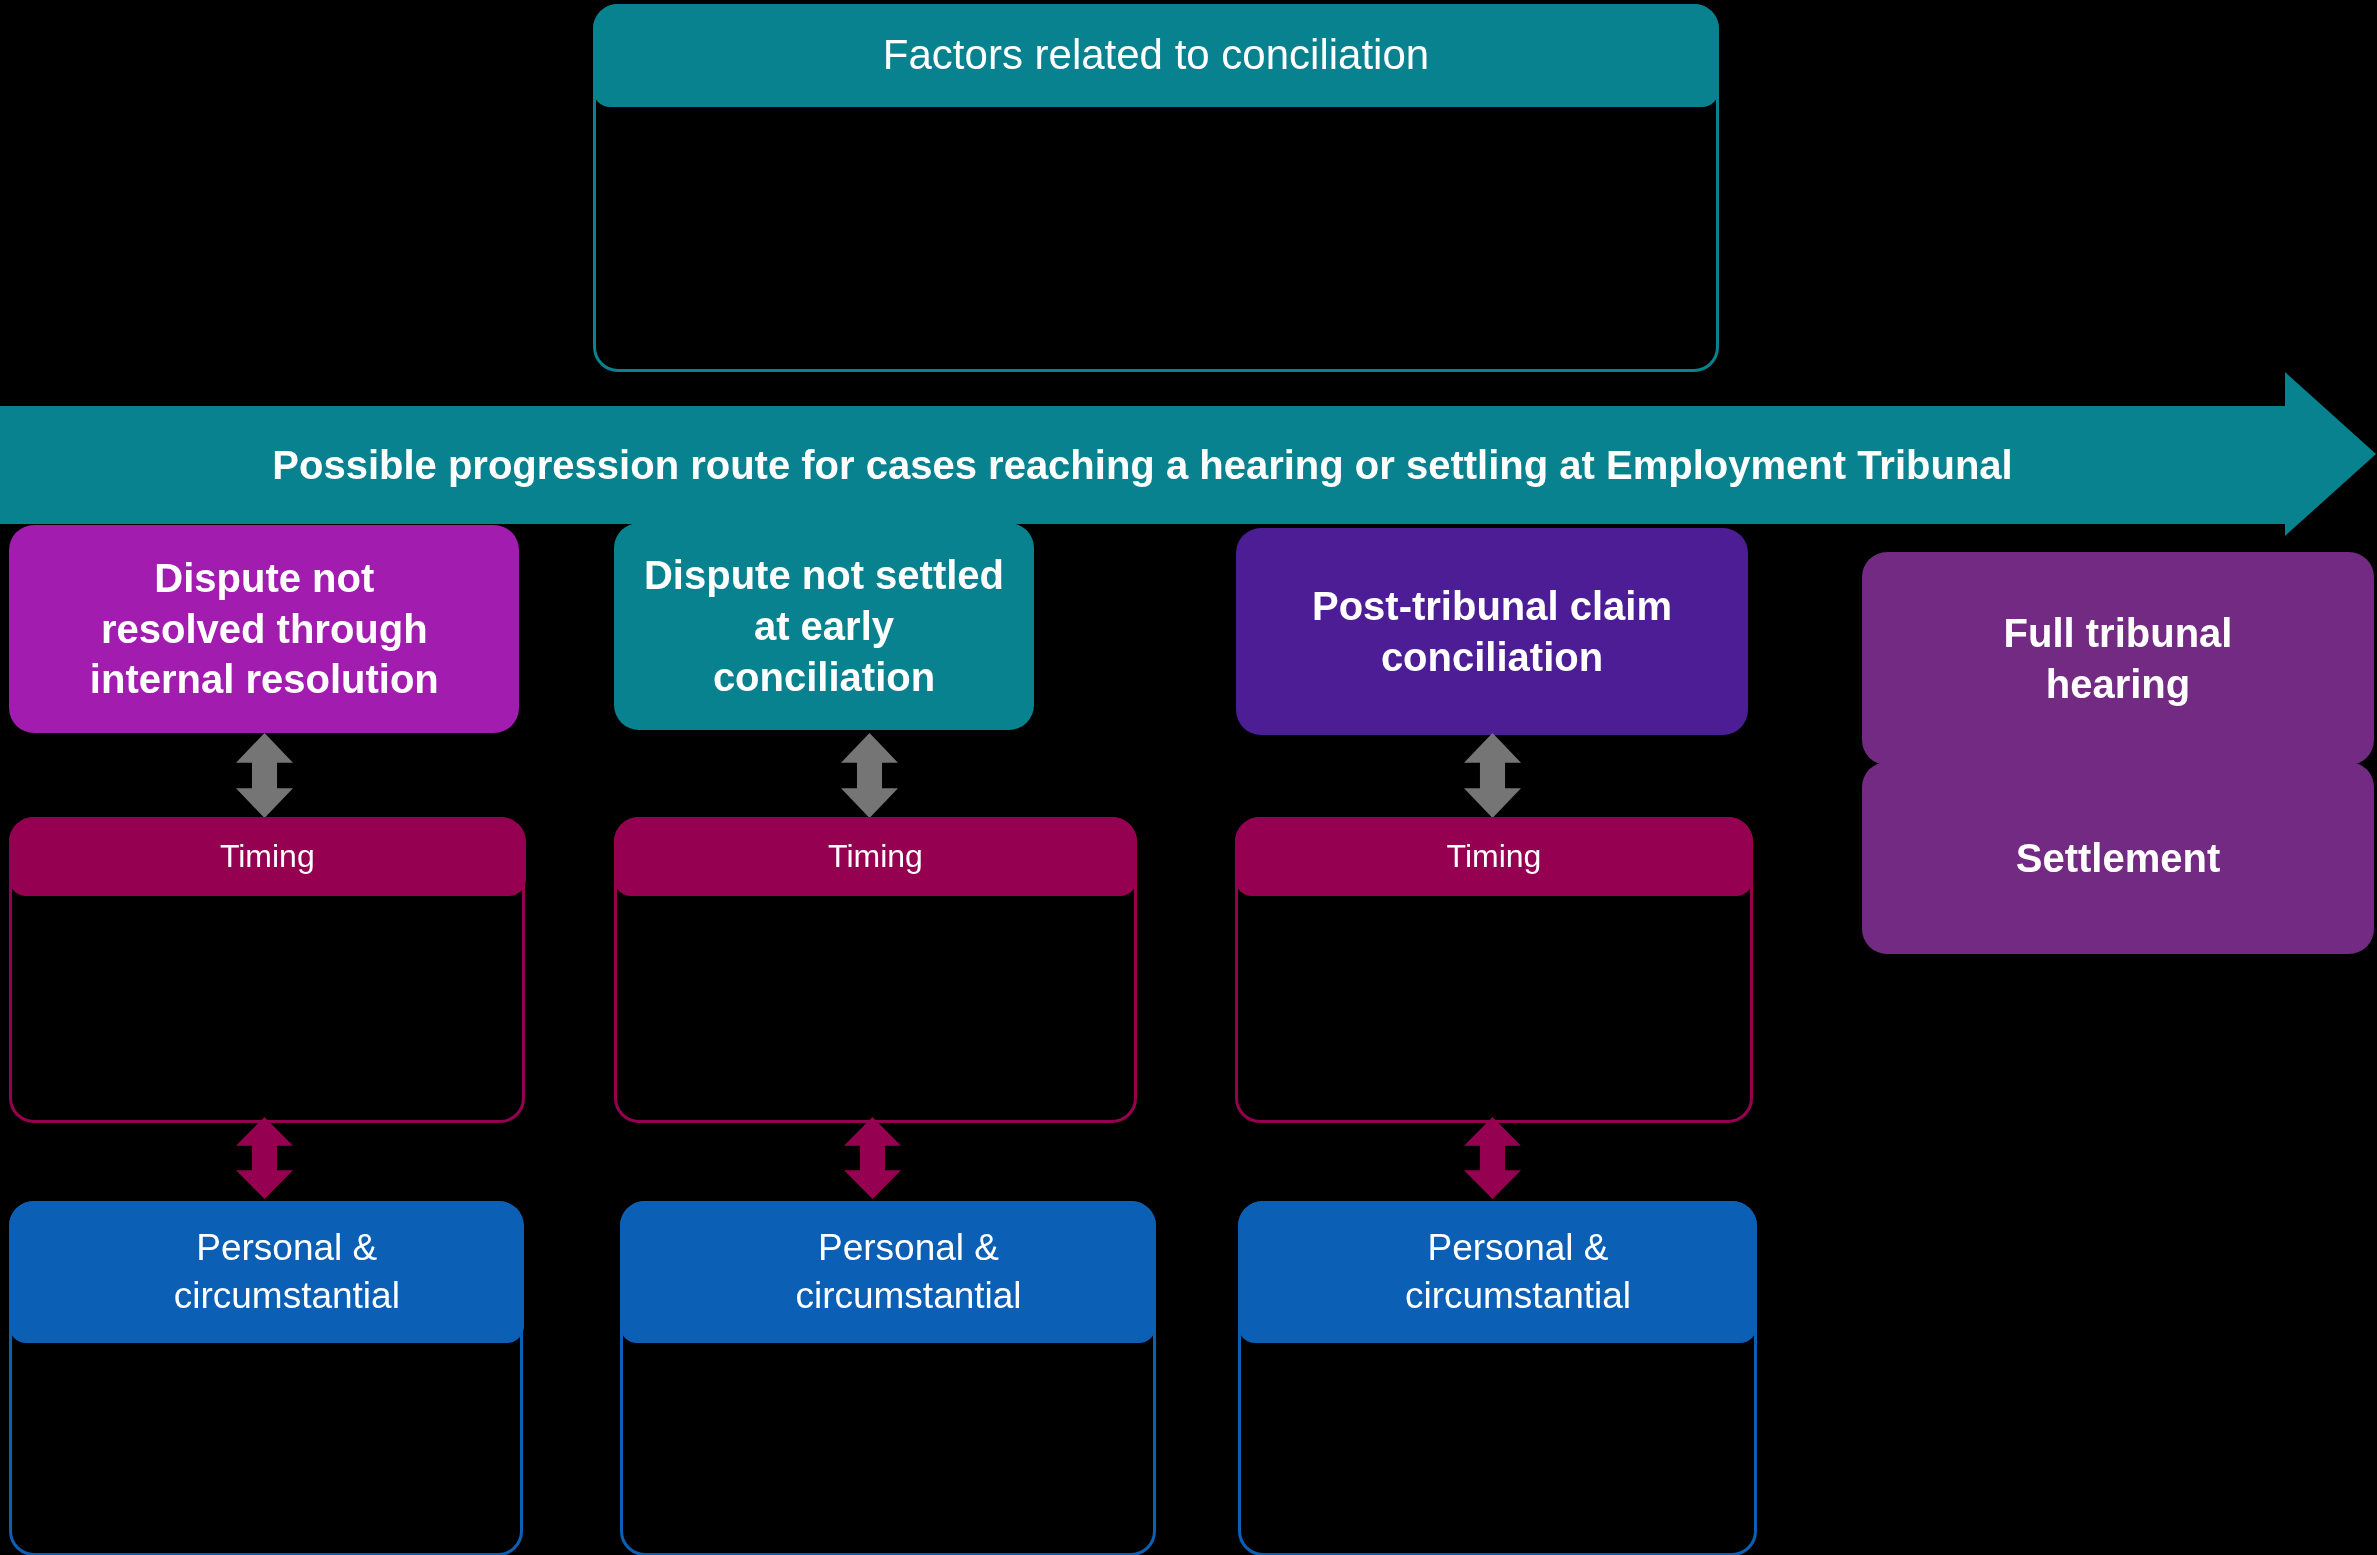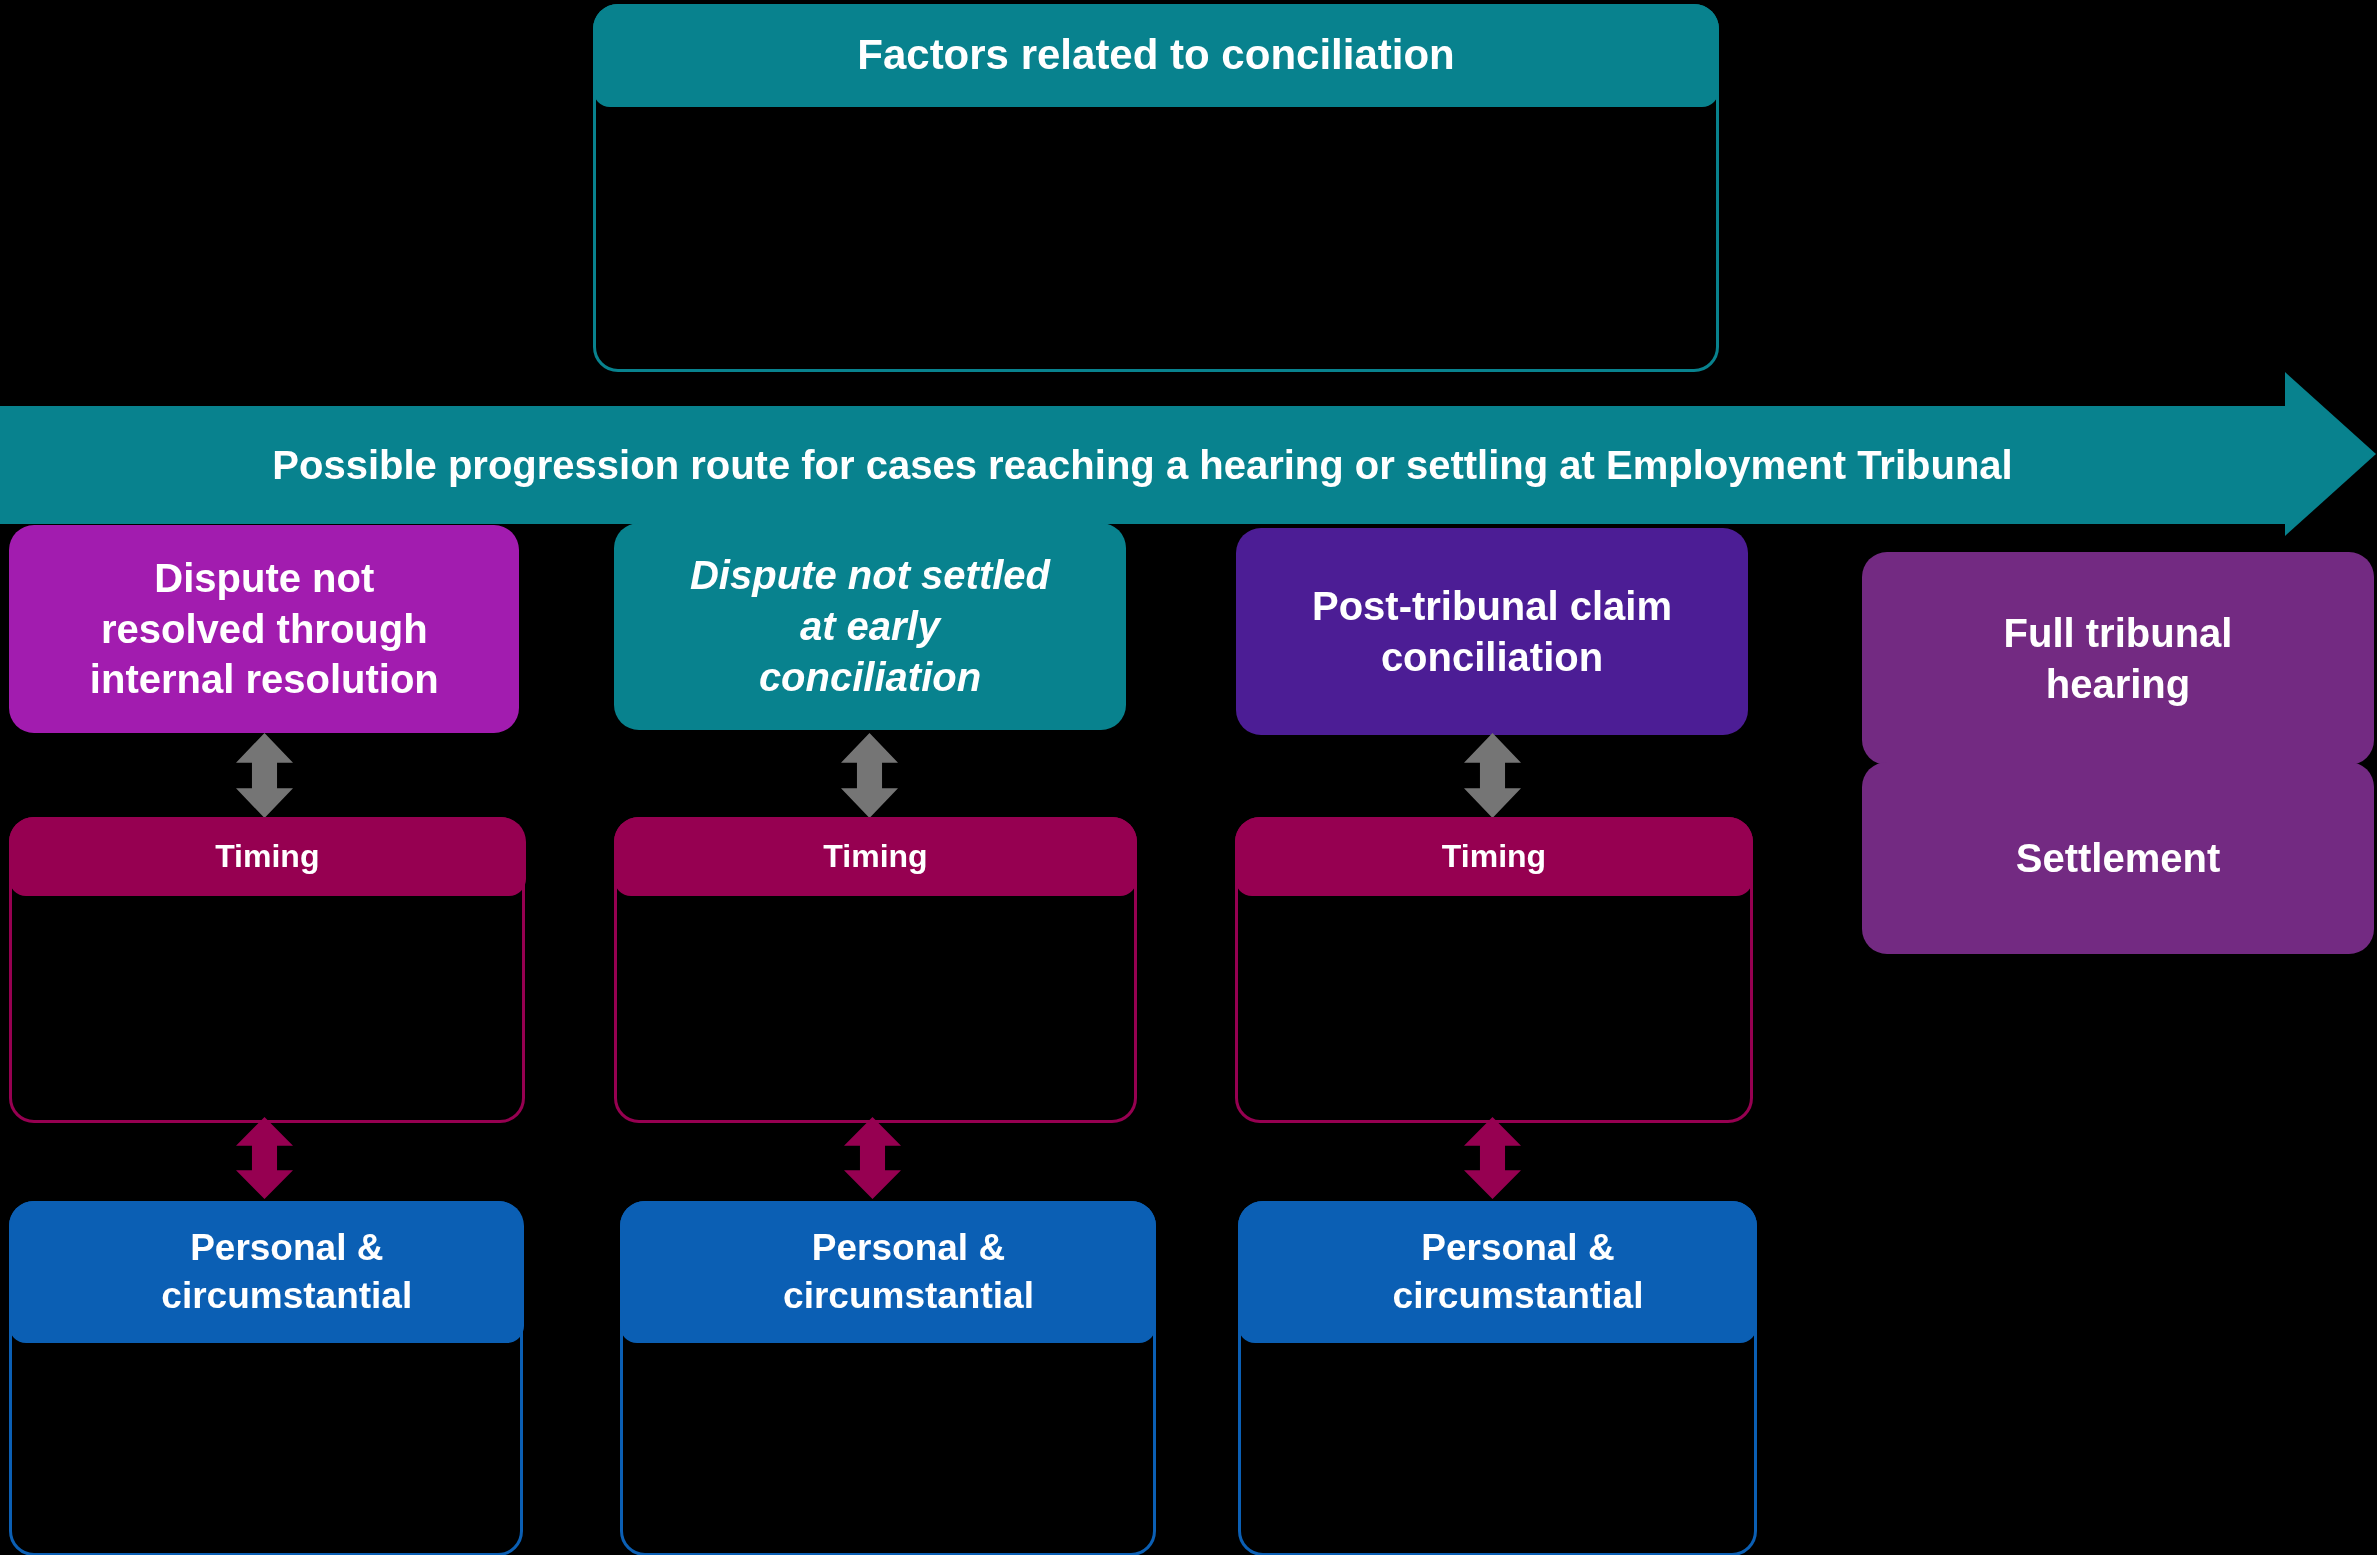--- a/index.html
+++ b/index.html
@@ -20,7 +20,7 @@
     background:var(--c);
     border-radius:25px 25px 17px 17px;
     display:flex;align-items:center;justify-content:center;text-align:center;
-    color:#fff;font-weight:700;
+    color:#fff;font-weight:400;
   }
 
   

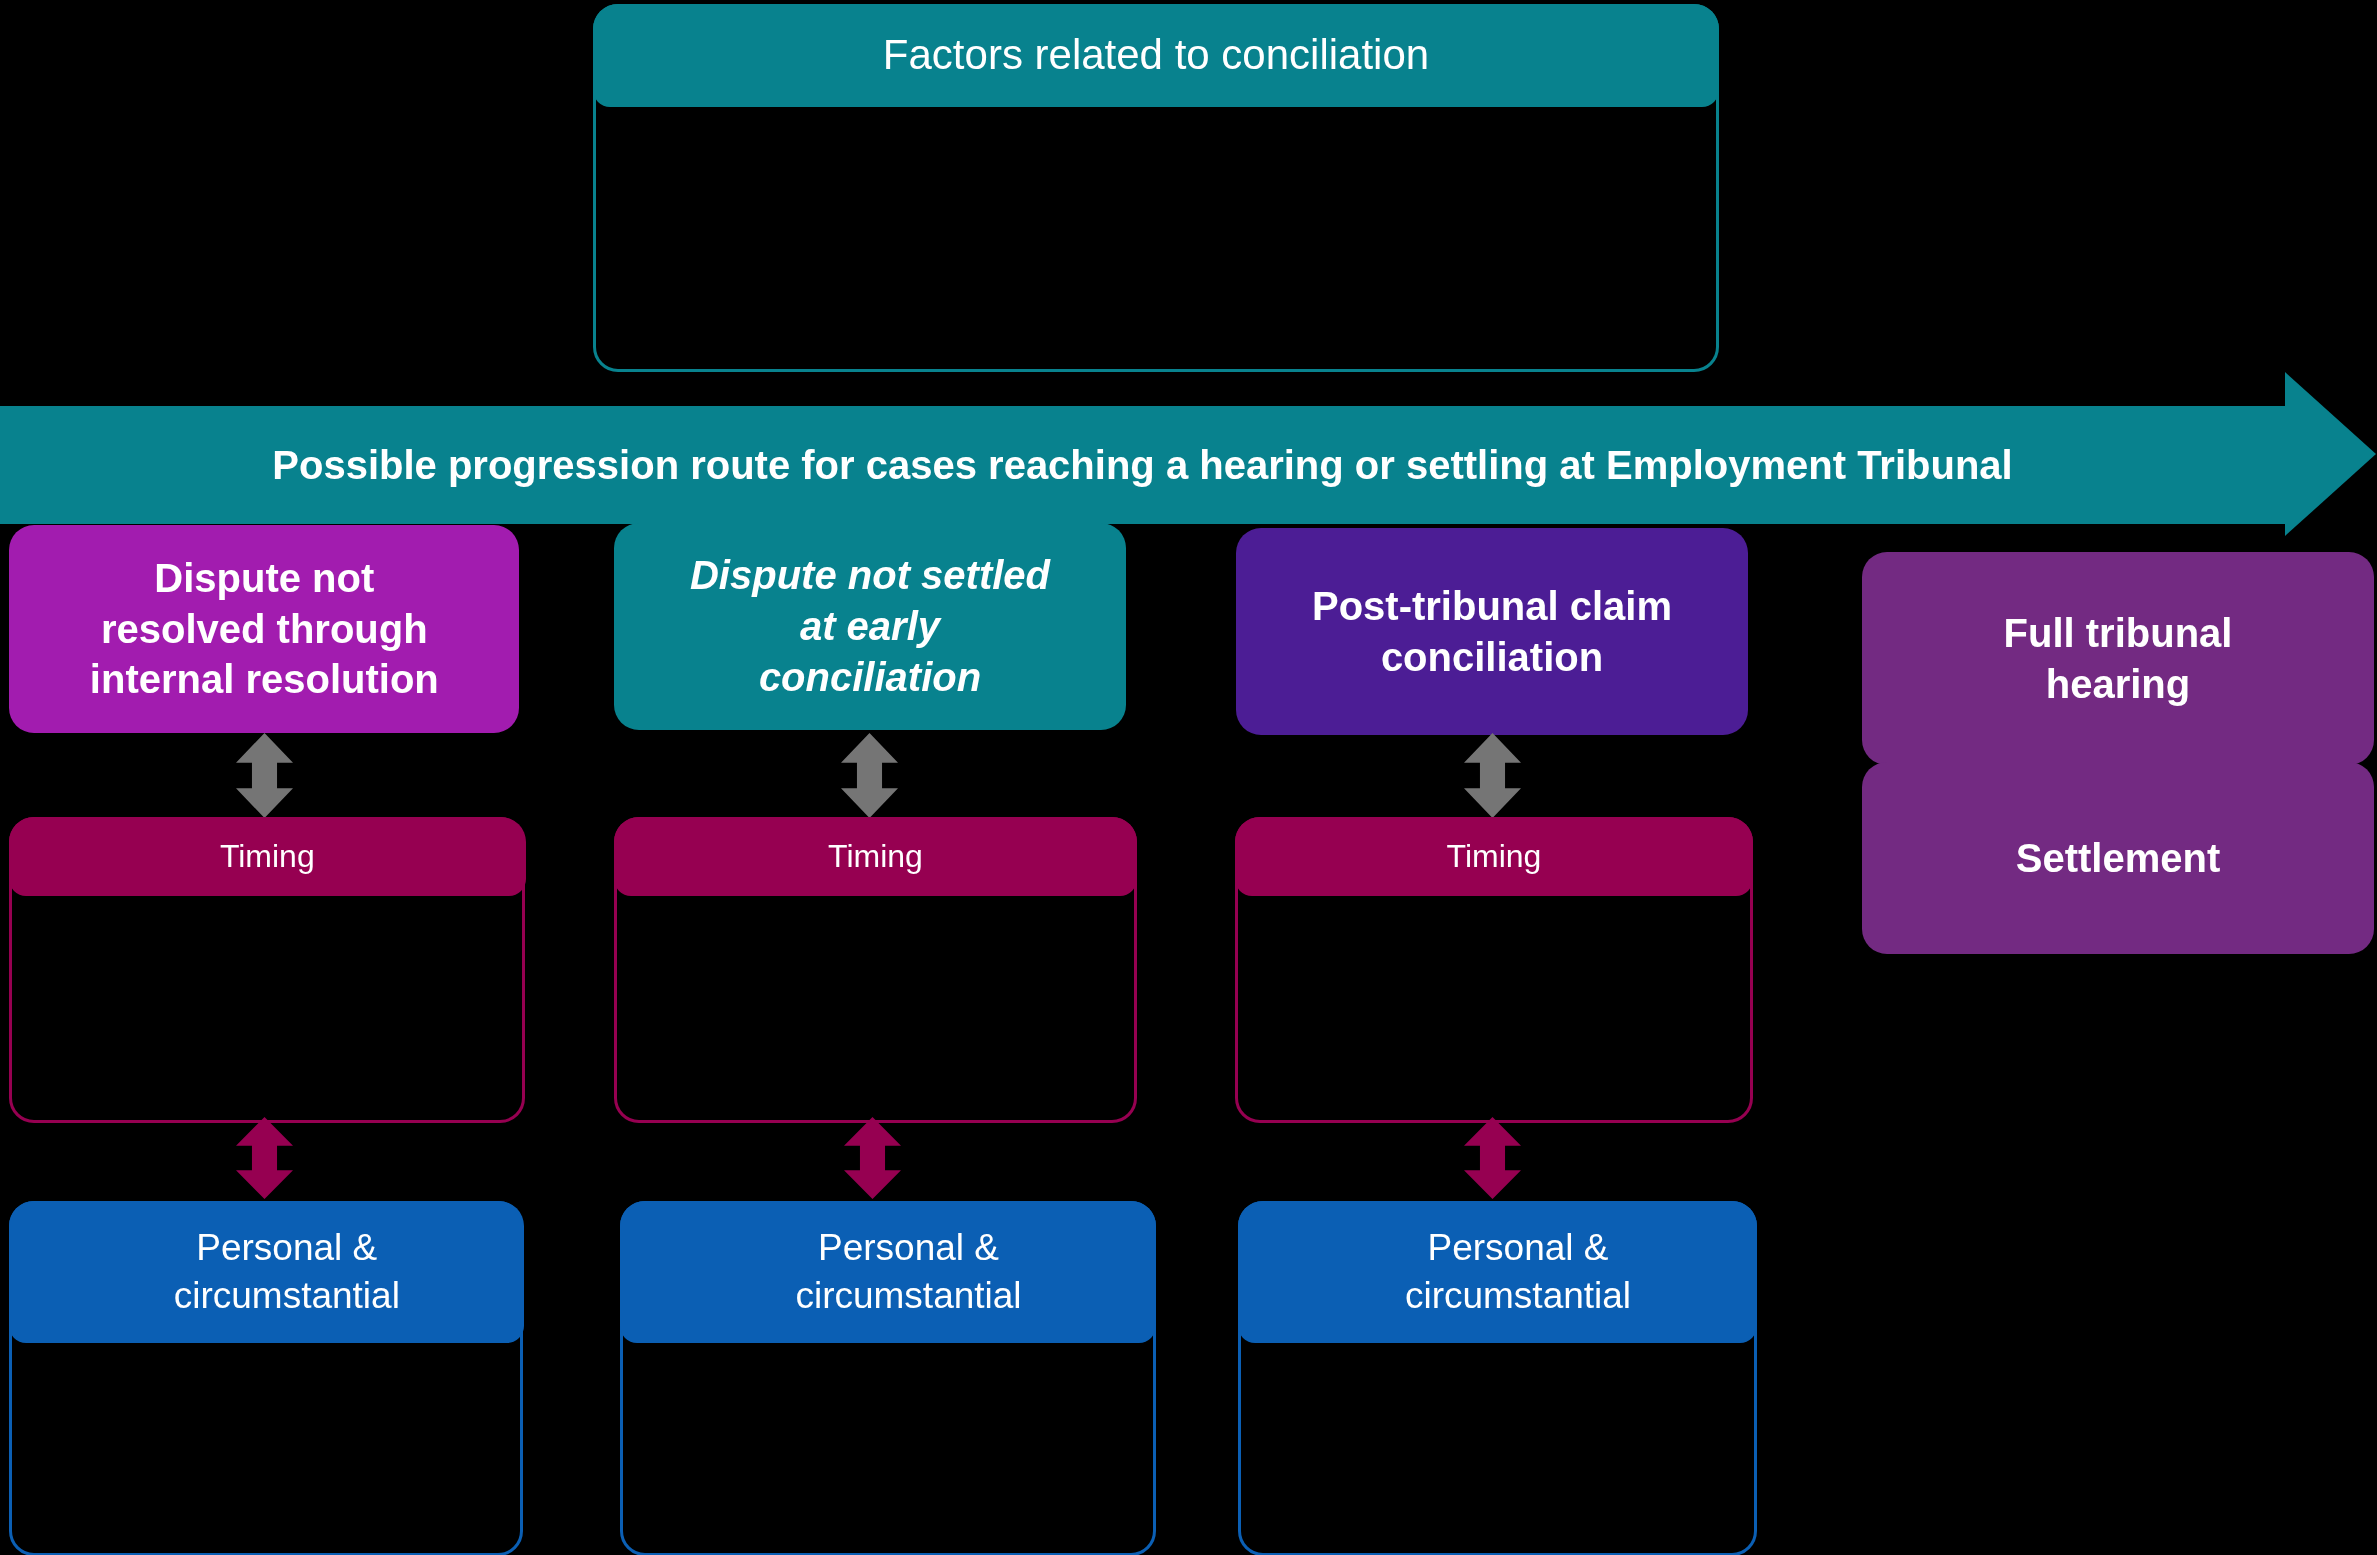--- a/index.html
+++ b/index.html
@@ -39,7 +39,7 @@
   .stage{position:absolute;border-radius:25px;color:#fff;font-weight:700;font-size:40px;line-height:1.27;
     display:flex;align-items:center;justify-content:center;text-align:center;white-space:pre-line;}
   #stage-internal{left:9.3px;top:525px;width:510px;height:208px;background:#a21caf;}
-  #stage-early{left:614px;top:523px;width:512px;height:207px;background:#08828E;font-style:italic;}
+  #stage-early{left:614px;top:523px;width:420px;height:207px;background:#08828E;}
   #stage-post{left:1236px;top:528px;width:512px;height:207px;background:#4c1d95;}
   #outcome-hearing{left:1862px;top:552px;width:512px;height:213px;background:#732A82;}
   #outcome-settlement{left:1862px;top:762px;width:512px;height:192px;background:#732A82;}

